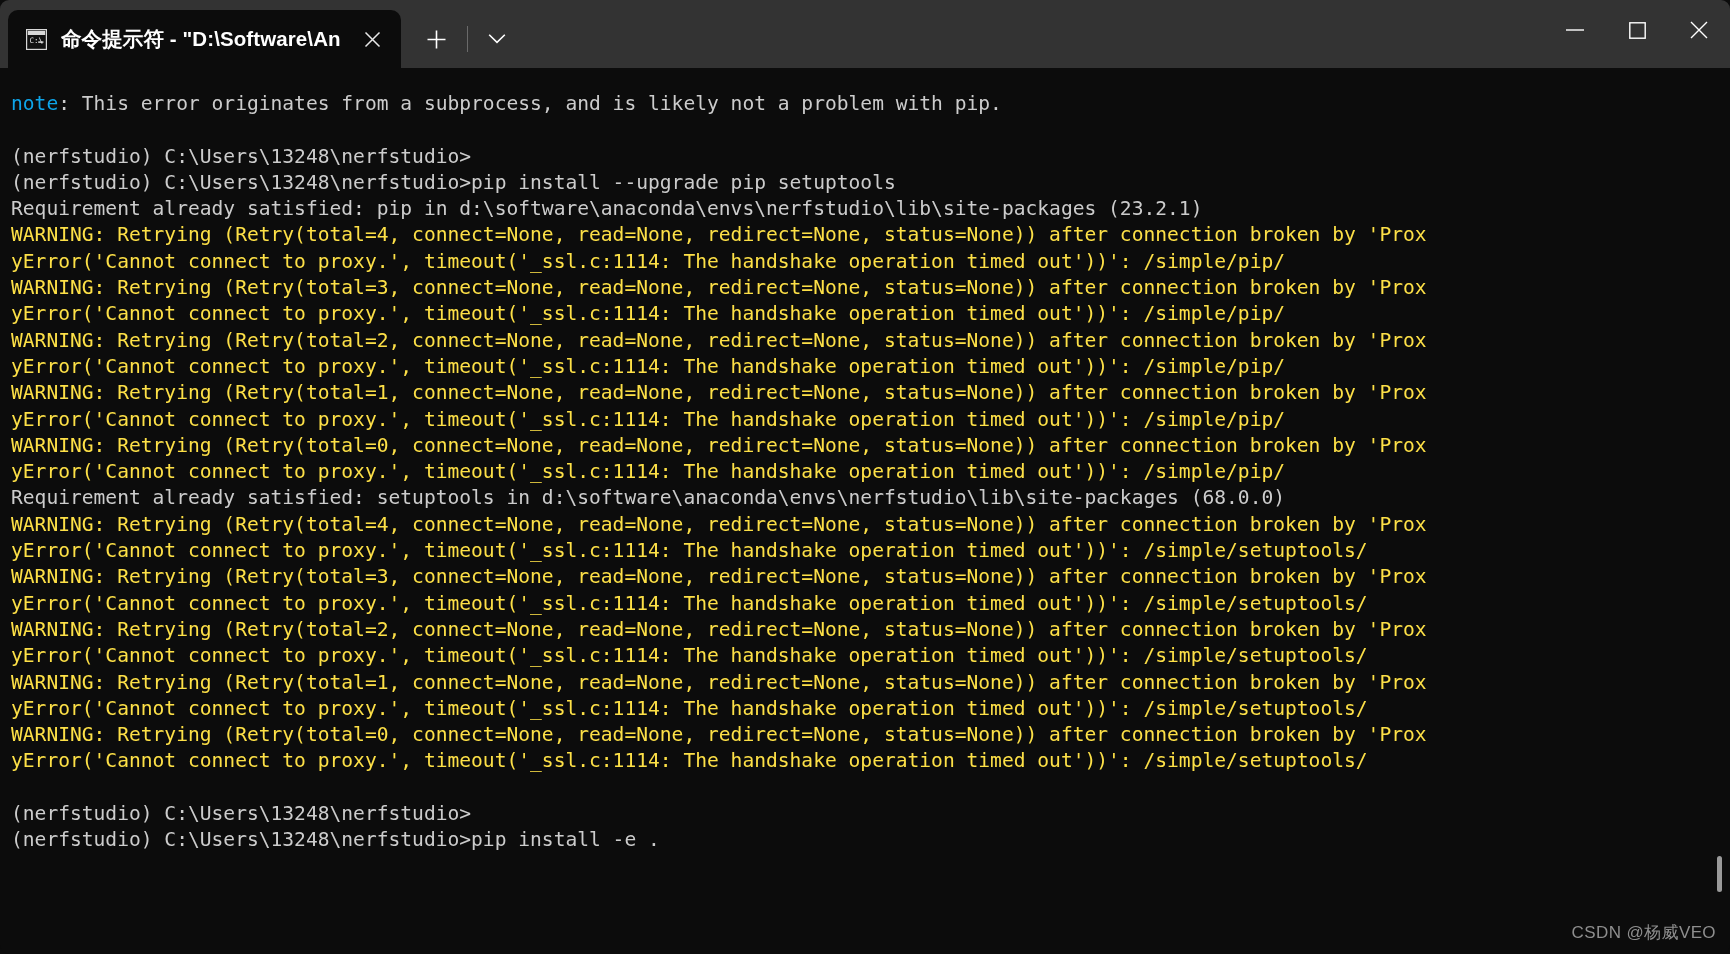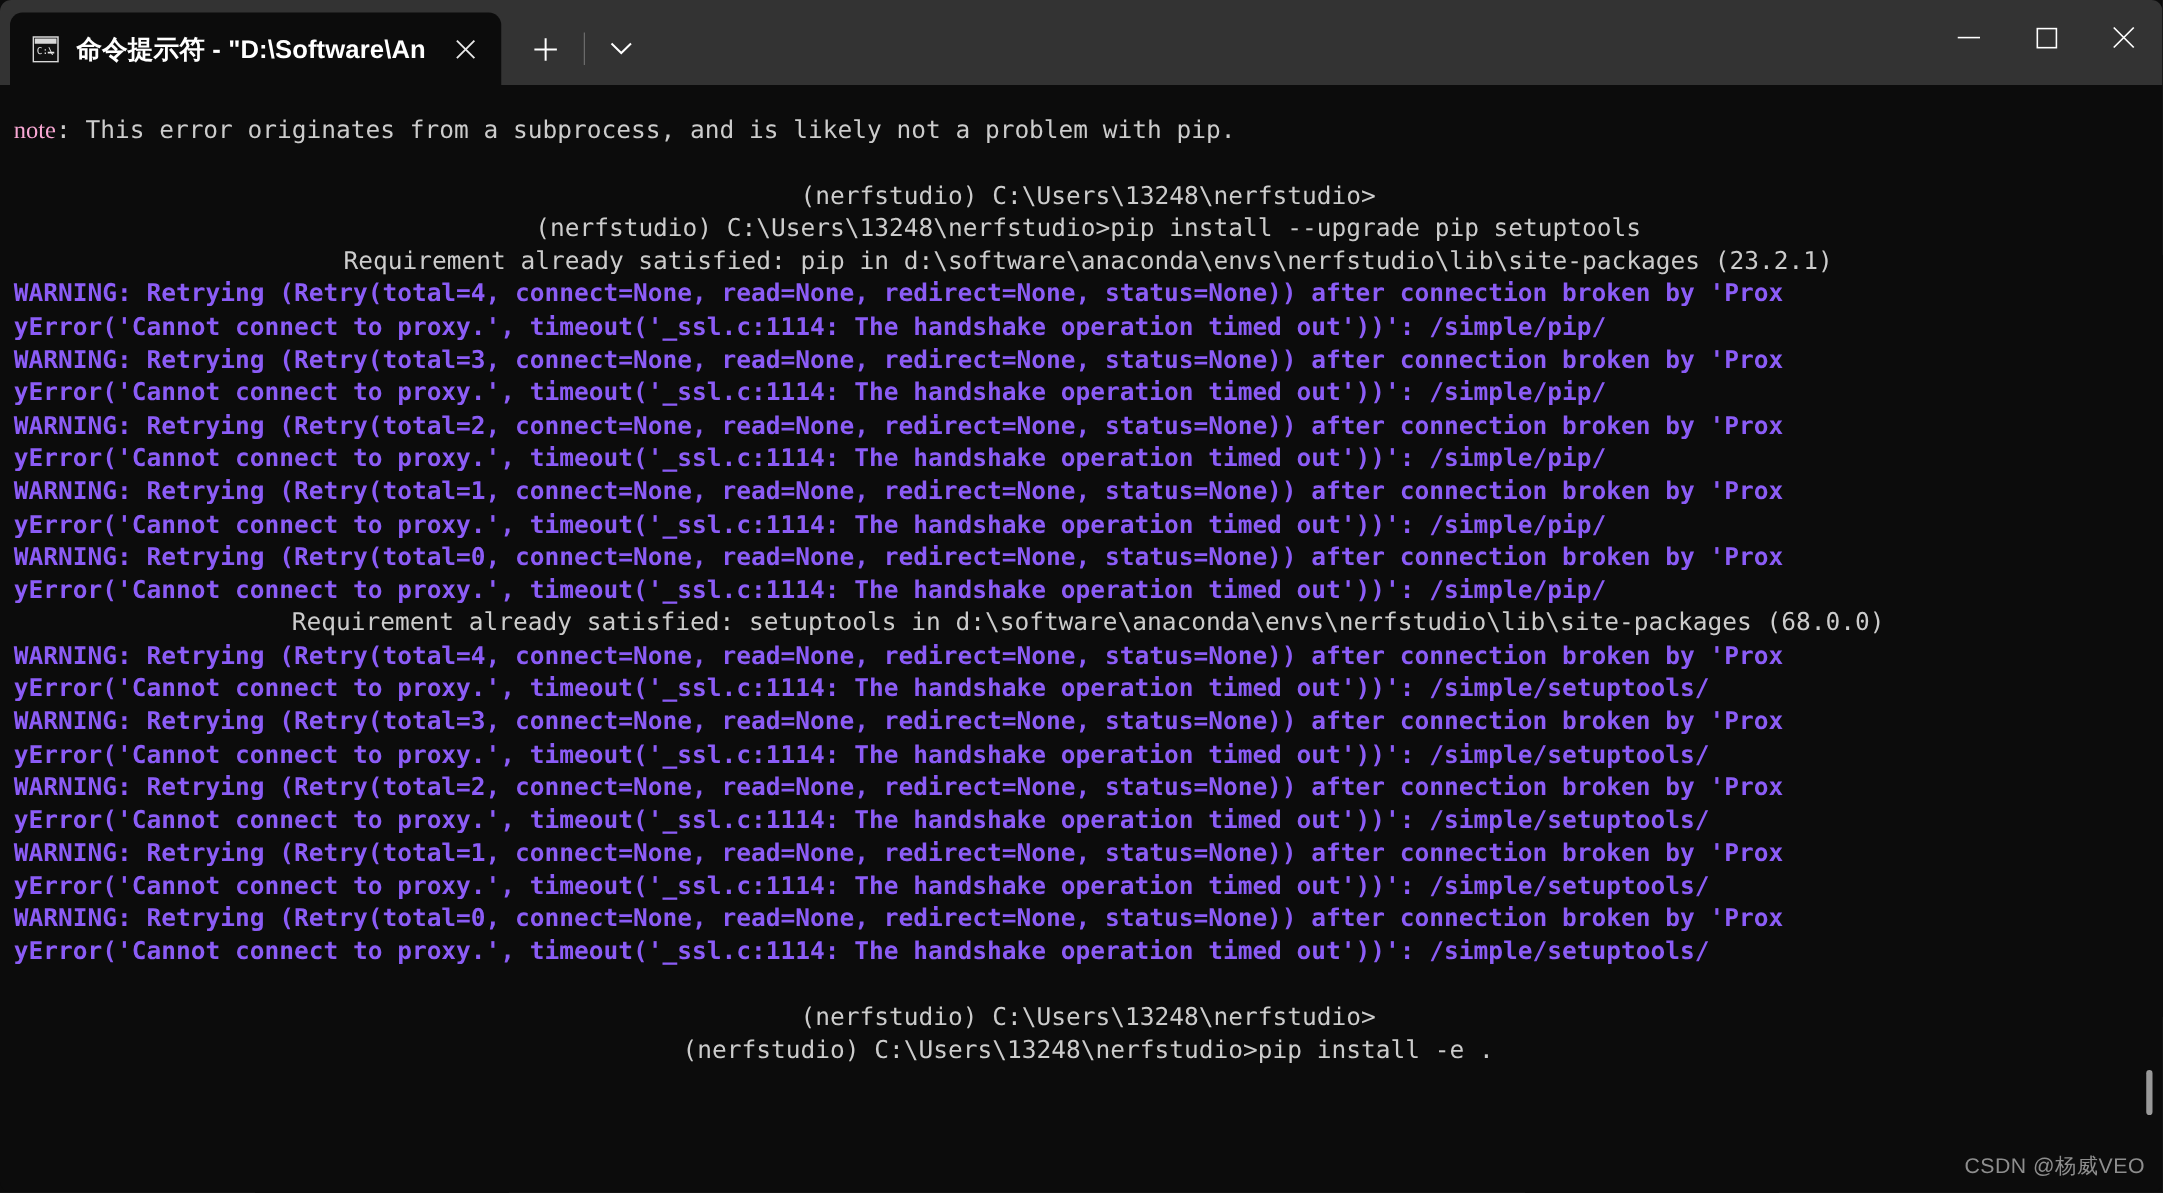--- a/index.html
+++ b/index.html
@@ -172,7 +172,7 @@
   .row { height: 26.3px; }
   .c-white  { color: #cccccc; text-align: center; }
   .c-yellow { color: #8b5cf6; font-weight: bold; }
-  .c-magenta{ color: #f9a8d4; font-family: Liberation Serif, serif; }
+  .c-magenta{ color: #0ea5e9; }
 
   
   .scrollbar-track {

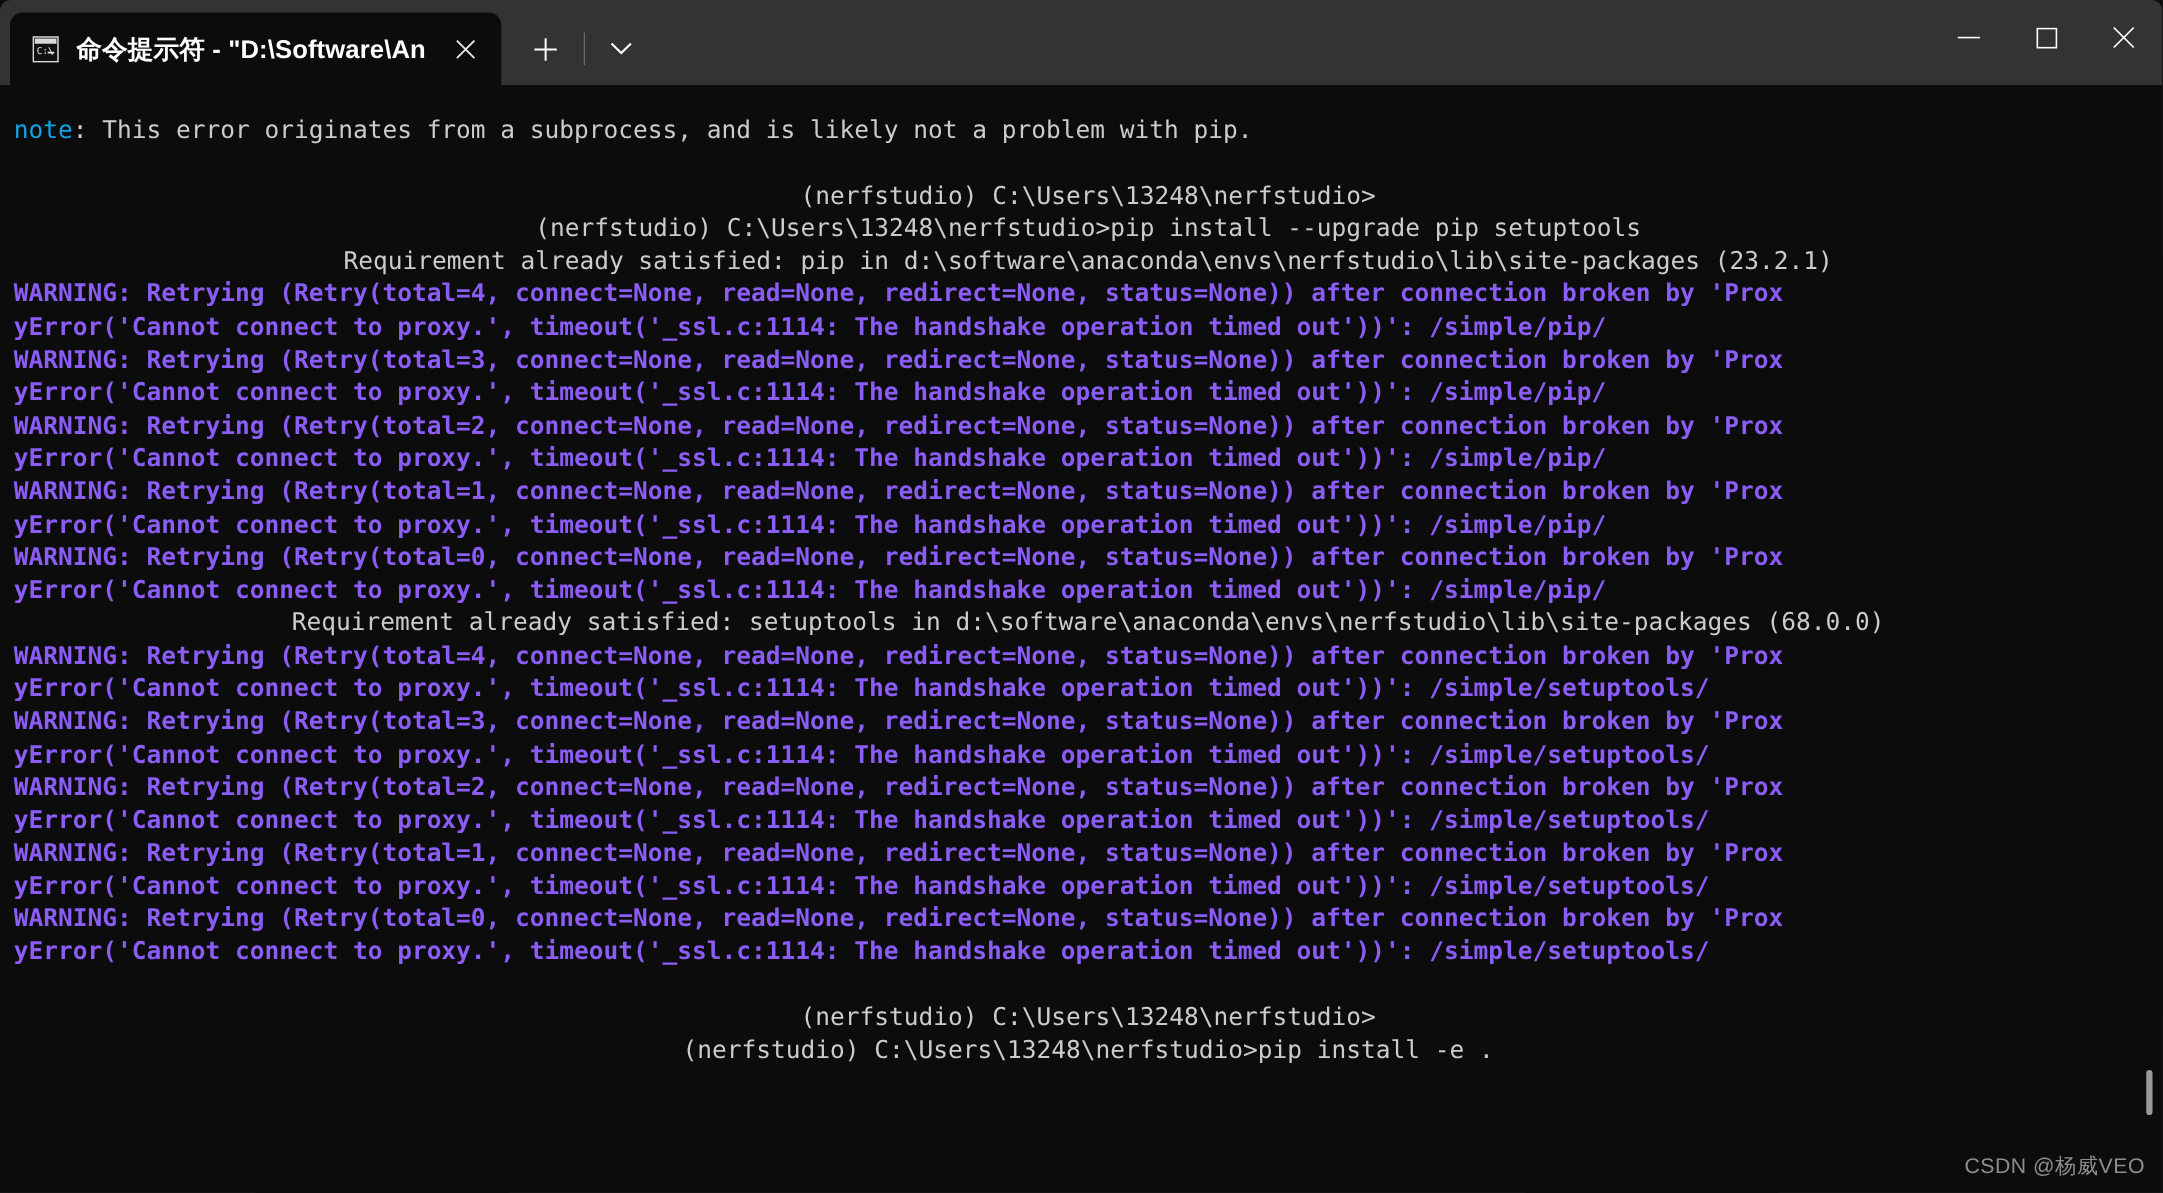--- a/index.html
+++ b/index.html
@@ -170,7 +170,7 @@
   }
 
   .row { height: 26.3px; }
-  .c-white  { color: #cccccc; text-align: center; }
+  .c-white  { color: #cccccc; }
   .c-yellow { color: #8b5cf6; font-weight: bold; }
   .c-magenta{ color: #0ea5e9; }
 

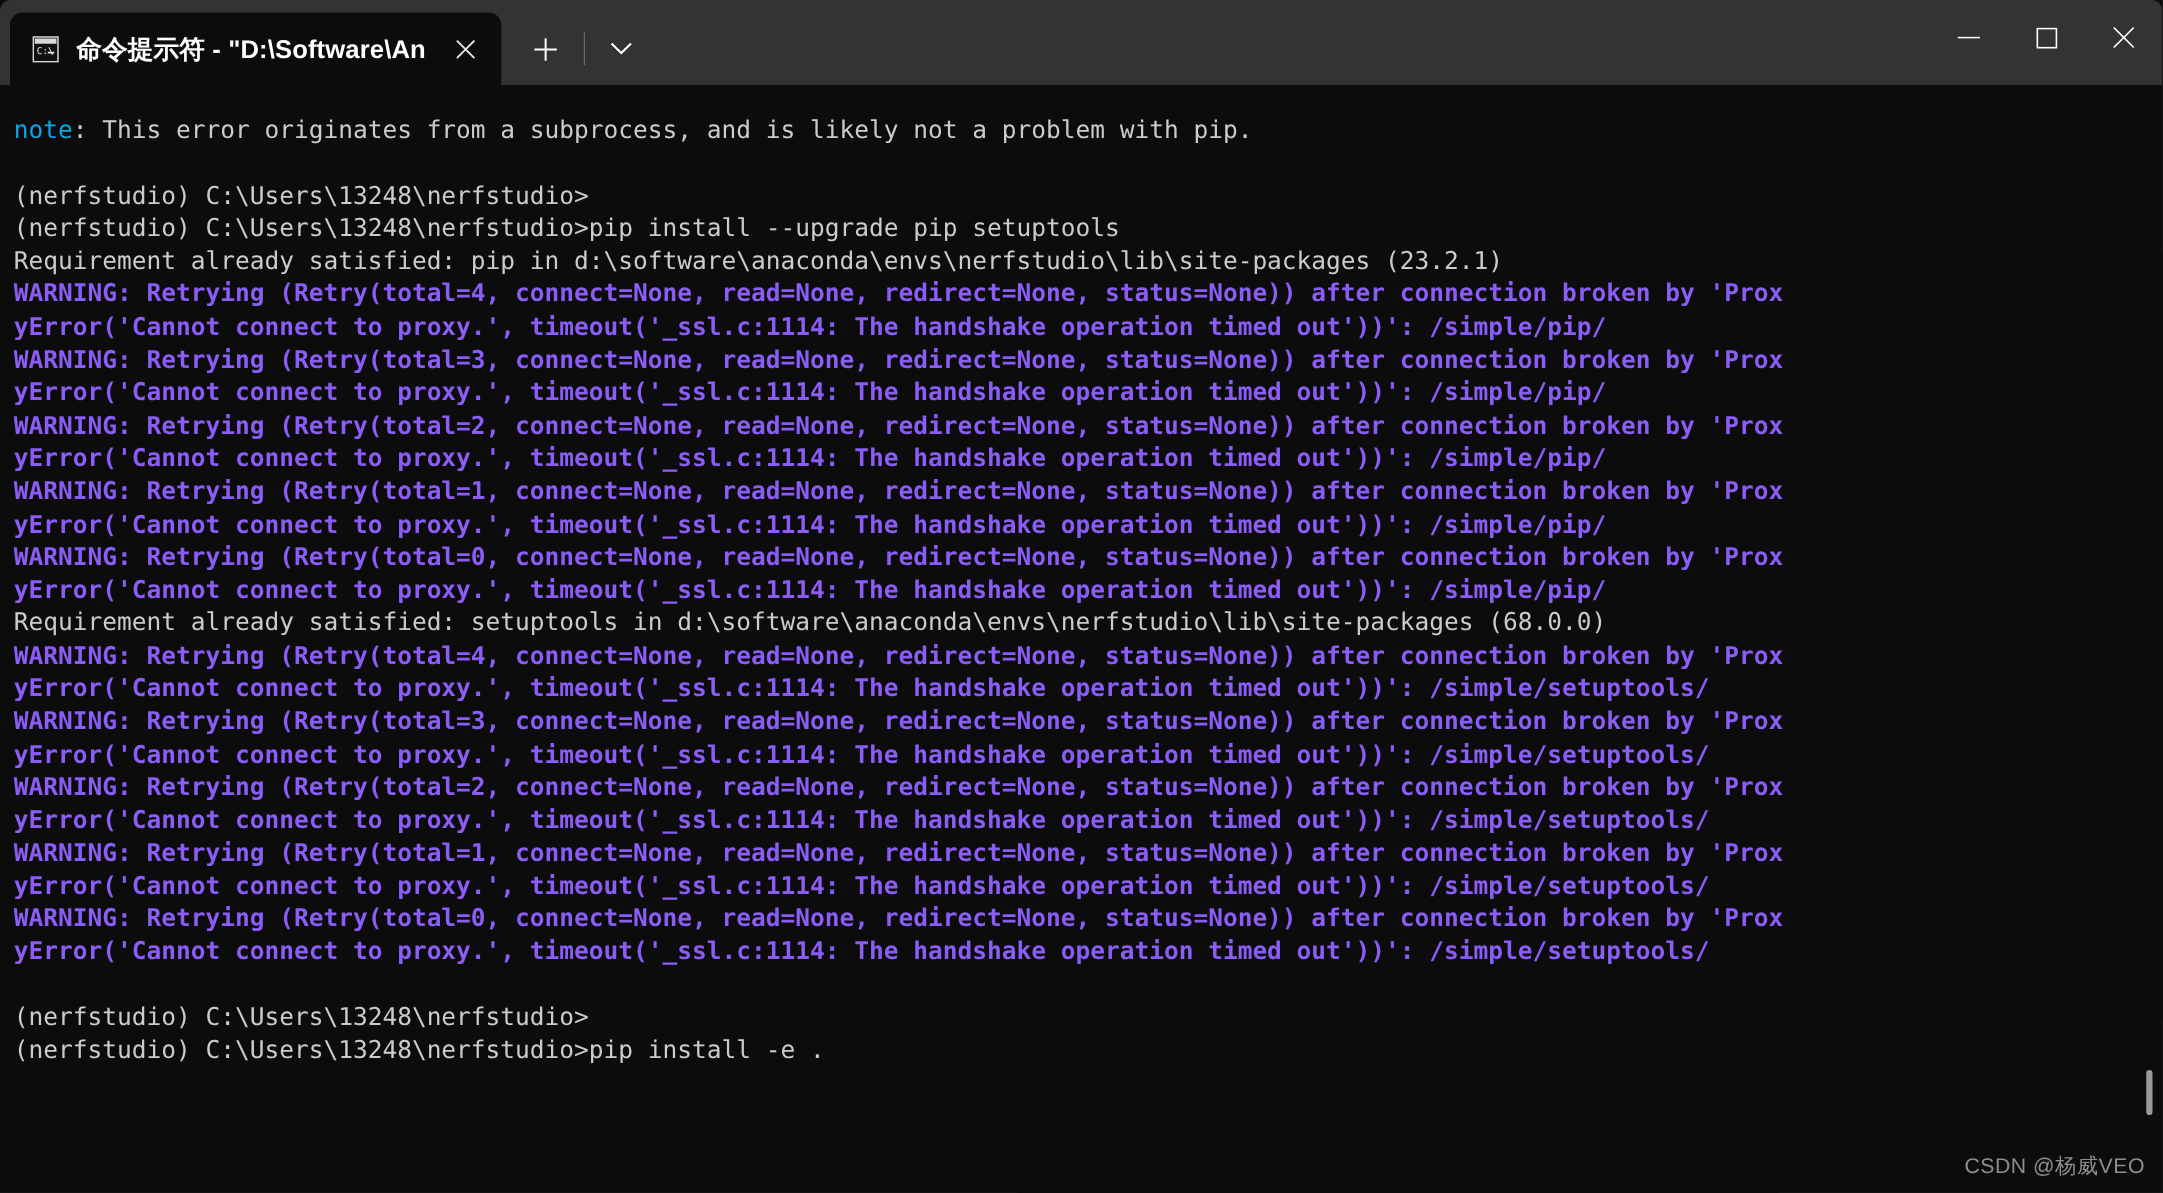--- a/index.html
+++ b/index.html
@@ -171,7 +171,7 @@
 
   .row { height: 26.3px; }
   .c-white  { color: #cccccc; }
-  .c-yellow { color: #8b5cf6; font-weight: bold; }
+  .c-yellow { color: #fde047; }
   .c-magenta{ color: #0ea5e9; }
 
   

